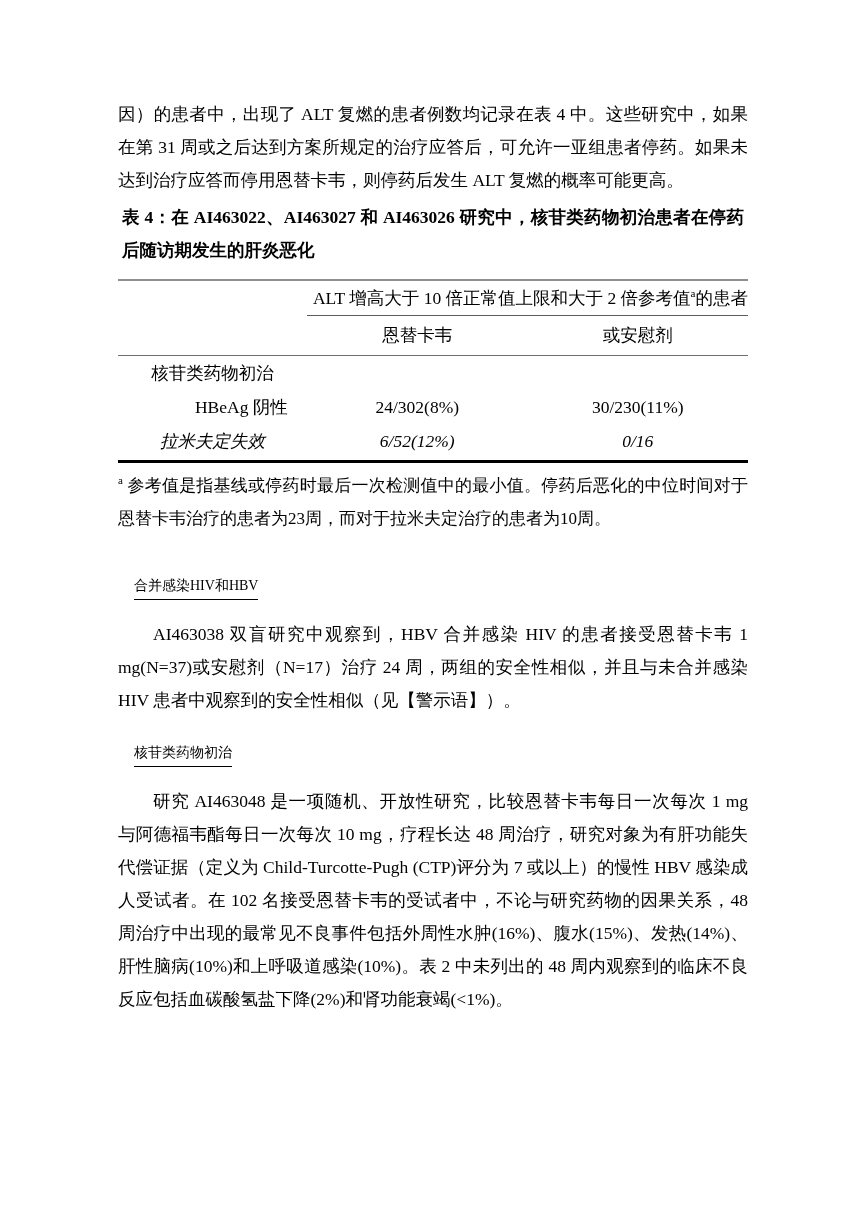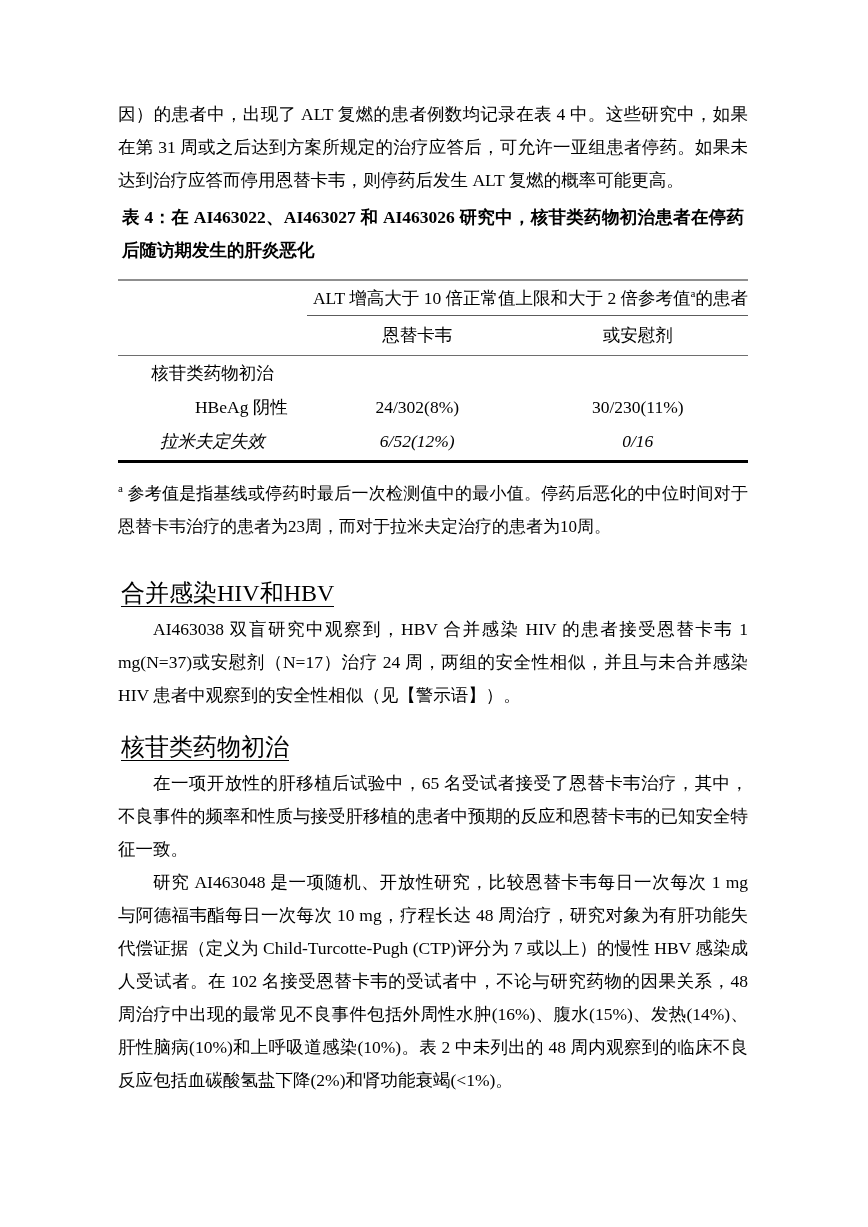--- a/index.html
+++ b/index.html
@@ -52,7 +52,7 @@
   tr.last-row td { padding-bottom: 9px; font-style: italic; }
   sup { font-size: 11px; line-height: 0; }
 
-  .footnote { margin-top: 14px; text-align: justify; font-size: 17px; }
+  .footnote { margin-top: 6px; text-align: justify; font-size: 17px; }
 
   .section-heading {
     margin: 3px;

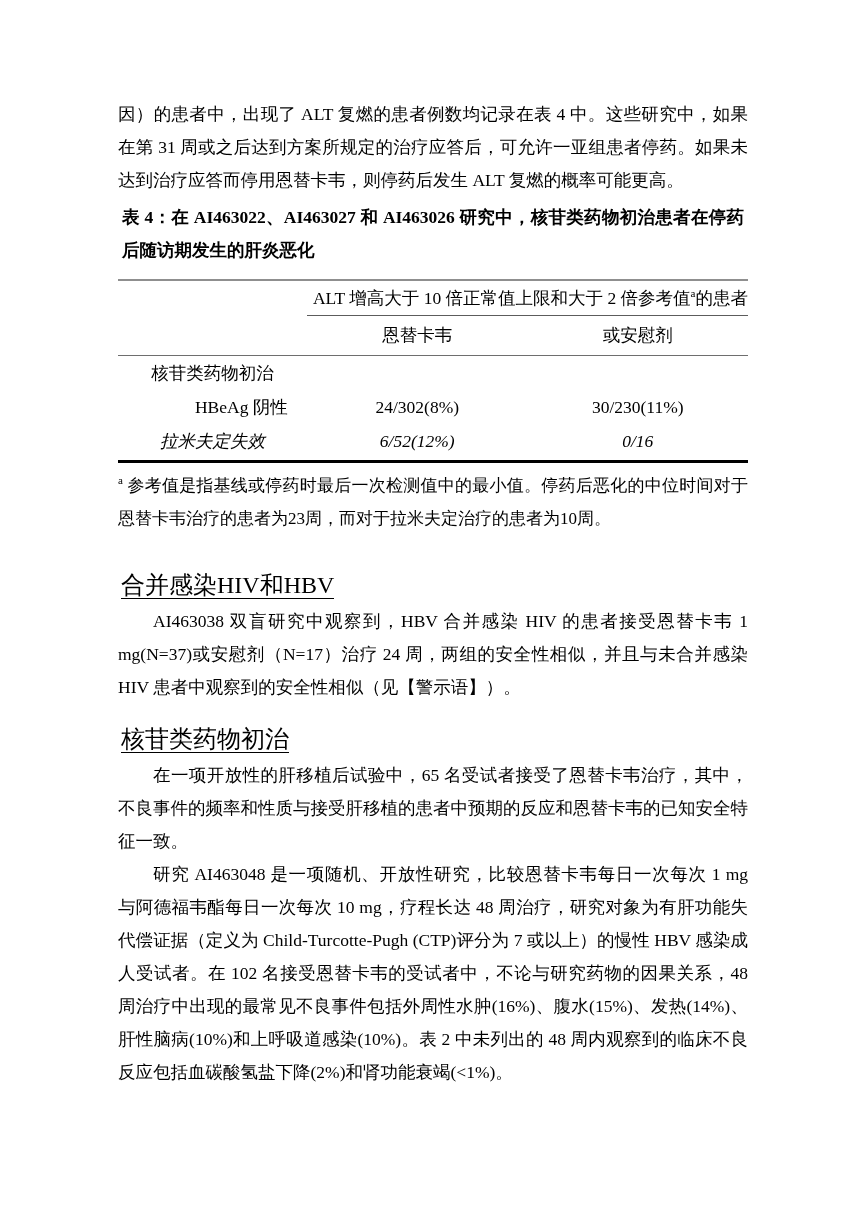--- a/index.html
+++ b/index.html
@@ -55,8 +55,8 @@
   .footnote { margin-top: 6px; text-align: justify; font-size: 17px; }
 
   .section-heading {
-    margin: 3px;
-    font-size: 24px;
+    margin: 16px;
+    font-size: 14px;
     font-weight: normal;
     line-height: 33px;
   }

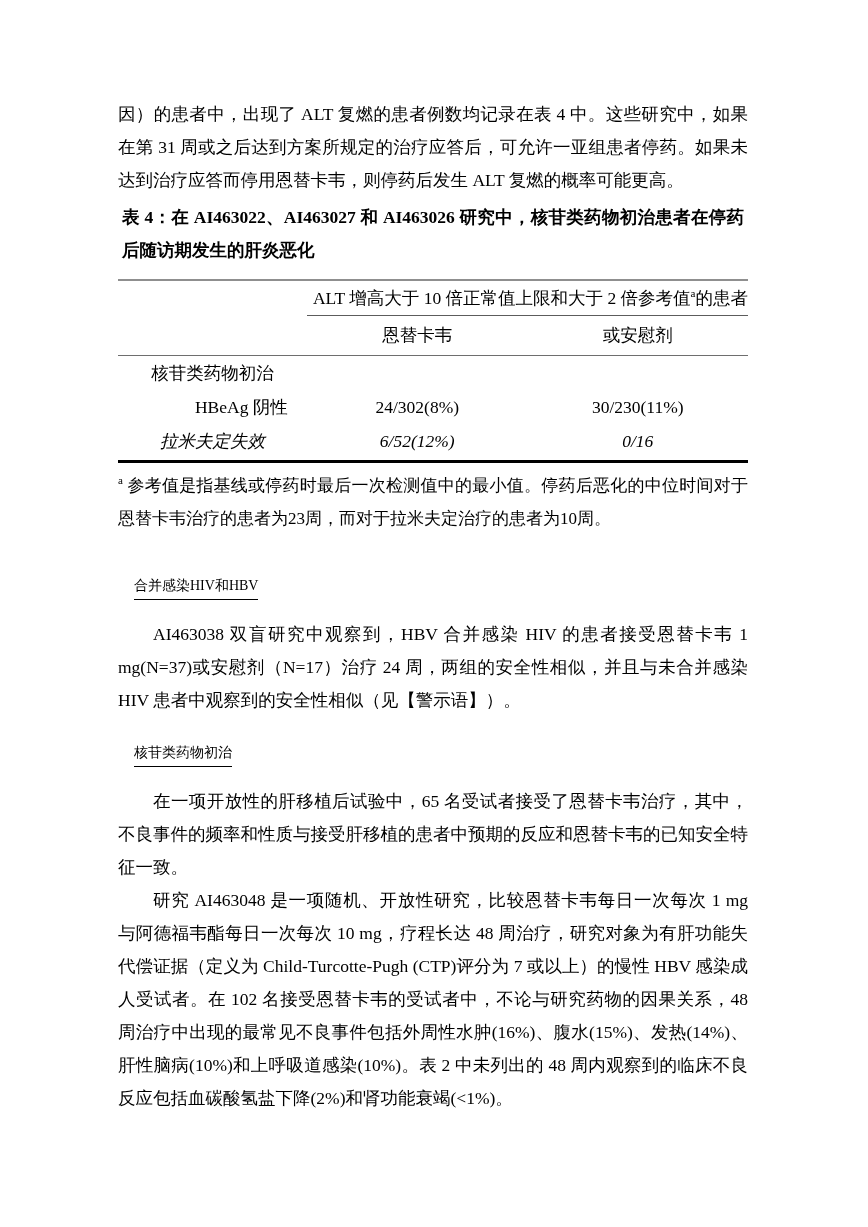--- a/index.html
+++ b/index.html
@@ -118,7 +118,6 @@
   <p class="indent">AI463038 双盲研究中观察到，HBV 合并感染 HIV 的患者接受恩替卡韦 1 mg(N=37)或安慰剂（N=17）治疗 24 周，两组的安全性相似，并且与未合并感染 HIV 患者中观察到的安全性相似（见【警示语】）。</p>
 
   <h3 class="section-heading gap-md"><span class="u">核苷类药物初治</span></h3>
-  <p class="indent">在一项开放性的肝移植后试验中，65 名受试者接受了恩替卡韦治疗，其中，不良事件的频率和性质与接受肝移植的患者中预期的反应和恩替卡韦的已知安全特征一致。</p>
 
   <p class="indent">研究 AI463048 是一项随机、开放性研究，比较恩替卡韦每日一次每次 1 mg 与阿德福韦酯每日一次每次 10 mg，疗程长达 48 周治疗，研究对象为有肝功能失代偿证据（定义为 Child-Turcotte-Pugh (CTP)评分为 7 或以上）的慢性 HBV 感染成人受试者。在 102 名接受恩替卡韦的受试者中，不论与研究药物的因果关系，48 周治疗中出现的最常见不良事件包括外周性水肿(16%)、腹水(15%)、发热(14%)、肝性脑病(10%)和上呼吸道感染(10%)。表 2 中未列出的 48 周内观察到的临床不良反应包括血碳酸氢盐下降(2%)和肾功能衰竭(&lt;1%)。</p>
 

